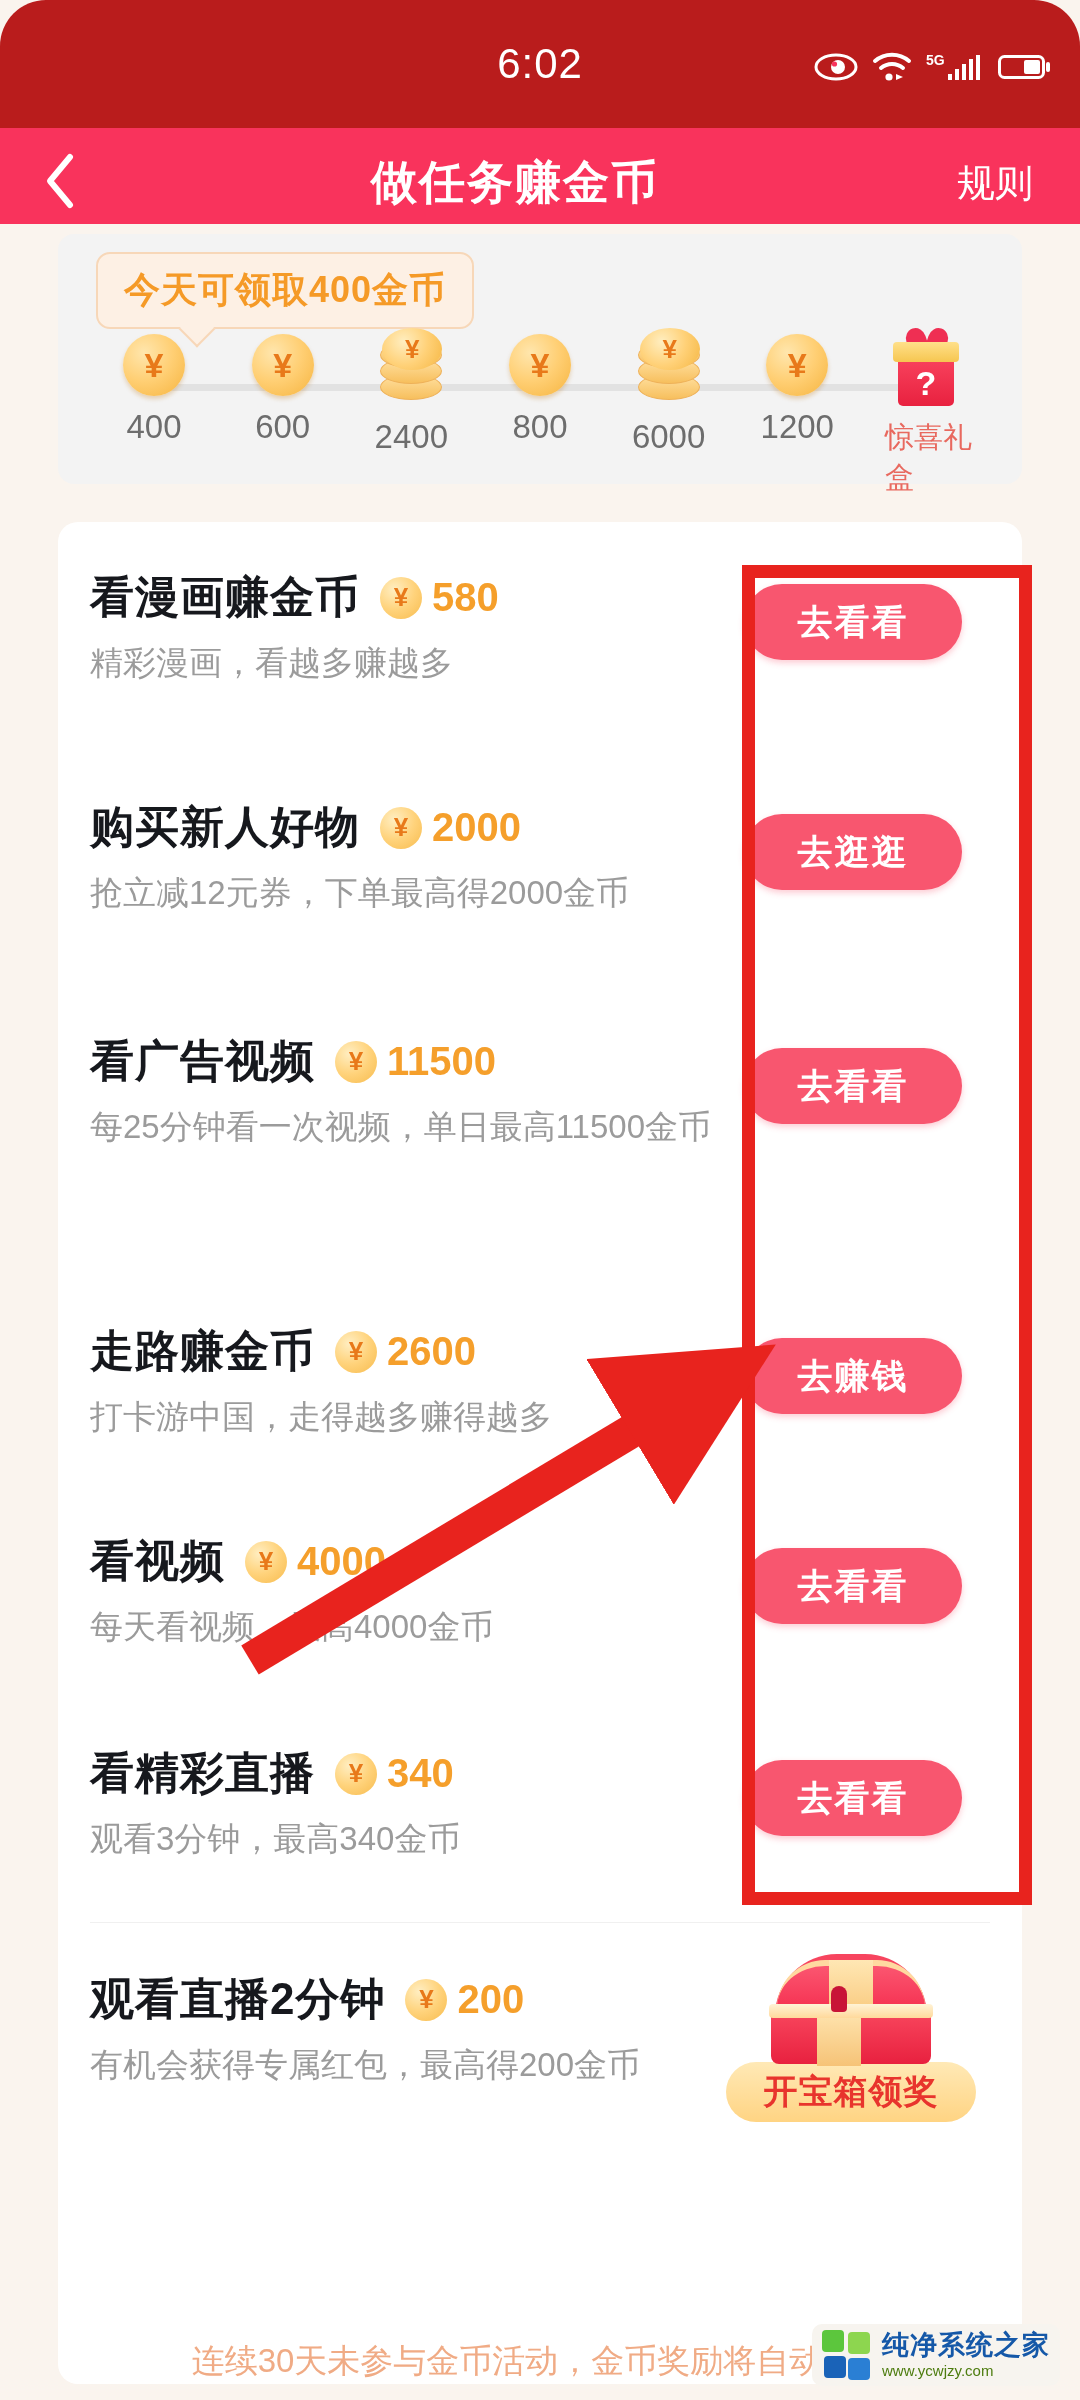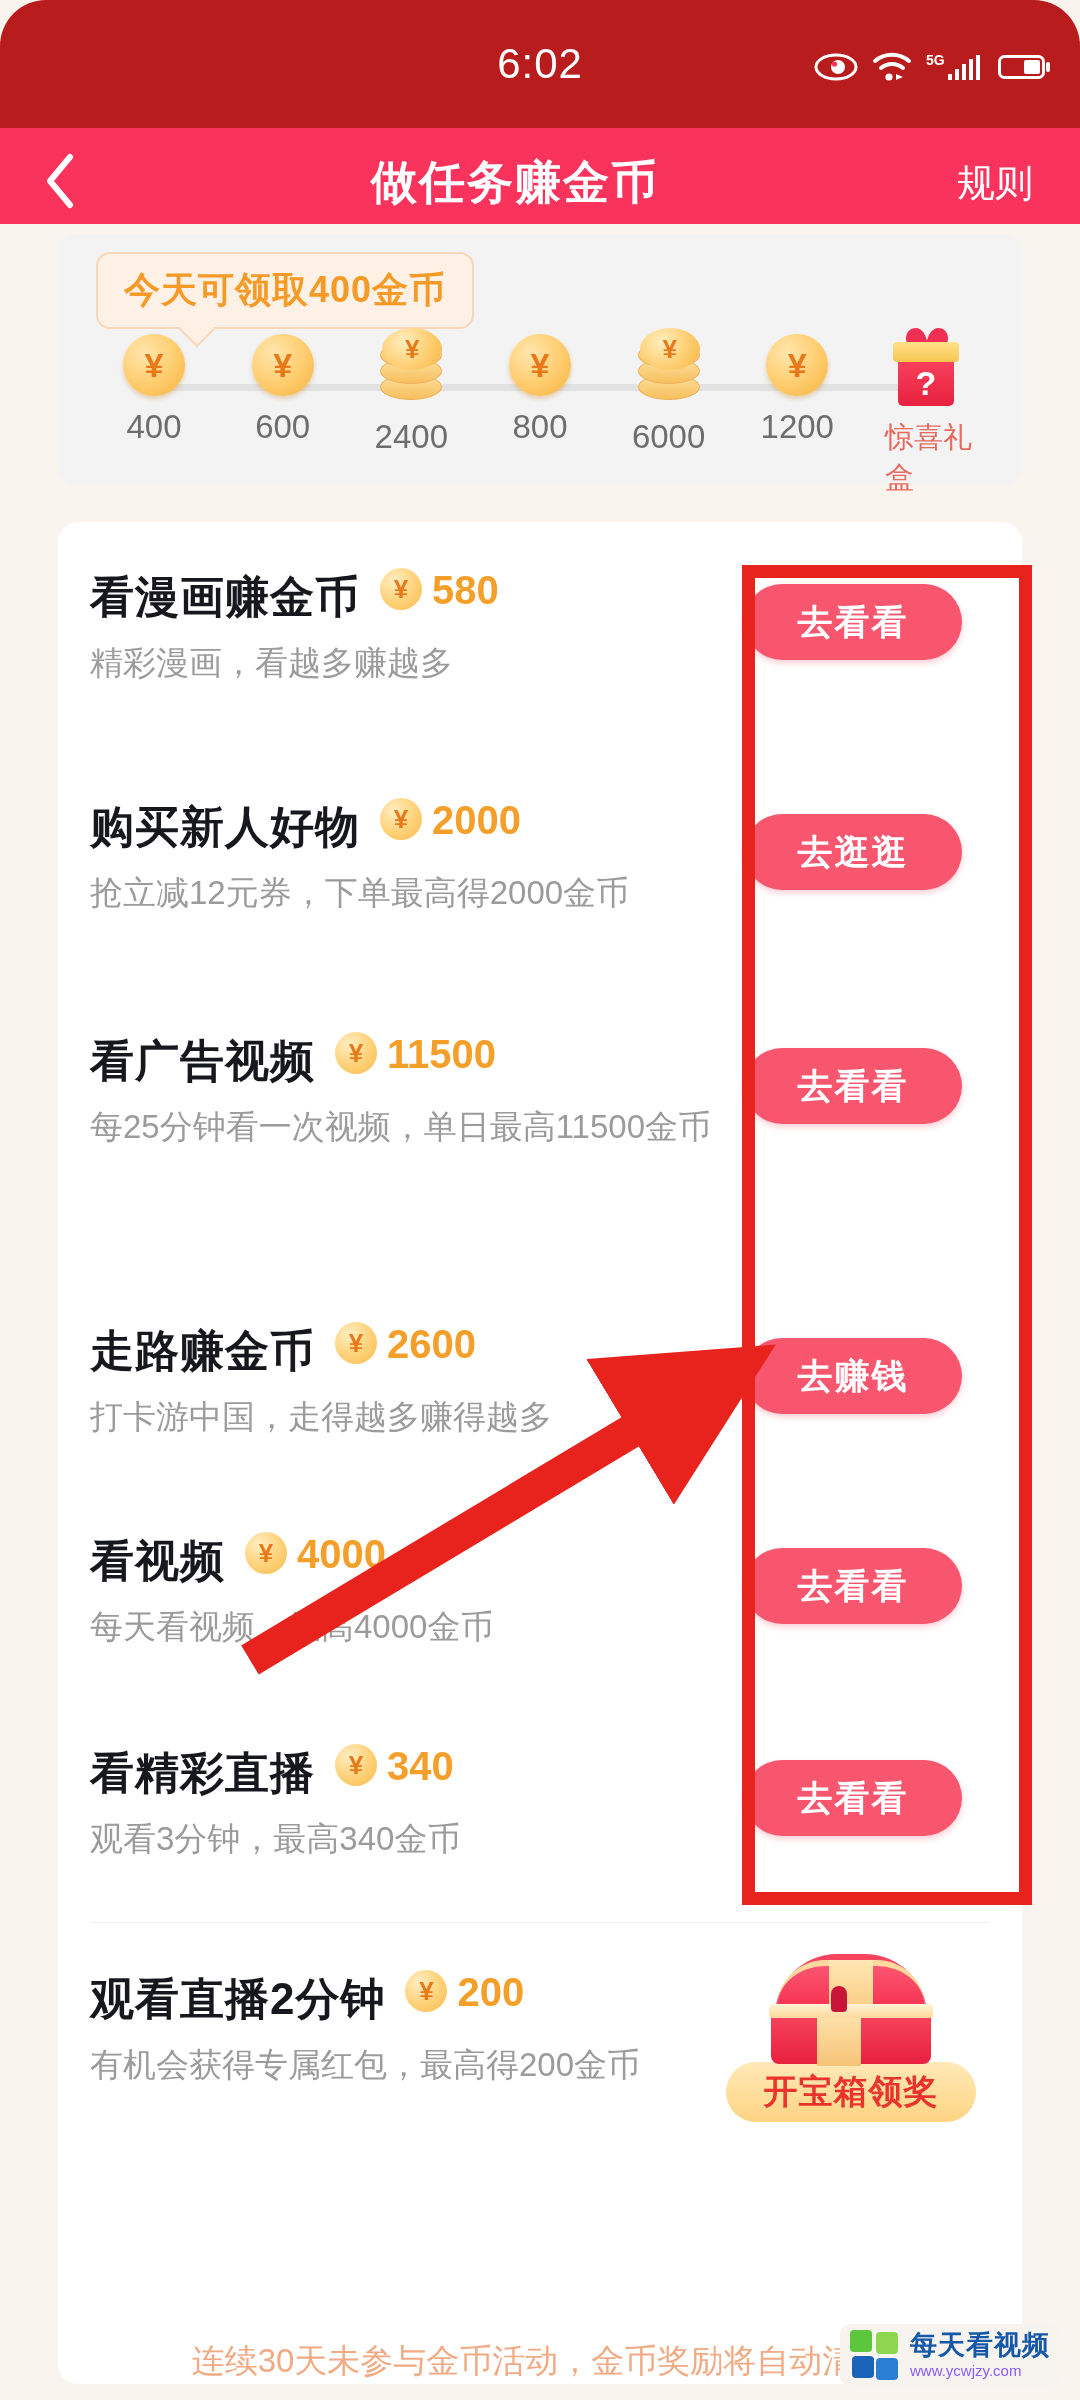--- a/index.html
+++ b/index.html
@@ -129,7 +129,7 @@
     display:flex; align-items:flex-start;
   }
   .task-left{ width:700px; padding-left:32px; }
-  .task-title-line{ display:flex; }
+  .task-title-line{ display:flex; align-items:center; }
   .task-title{ font-size:44px; color:#16181d; font-weight:bold; letter-spacing:1px;}
   .mini-coin{
     width:42px; height:42px; border-radius:50%; margin:0 10px 0 20px;

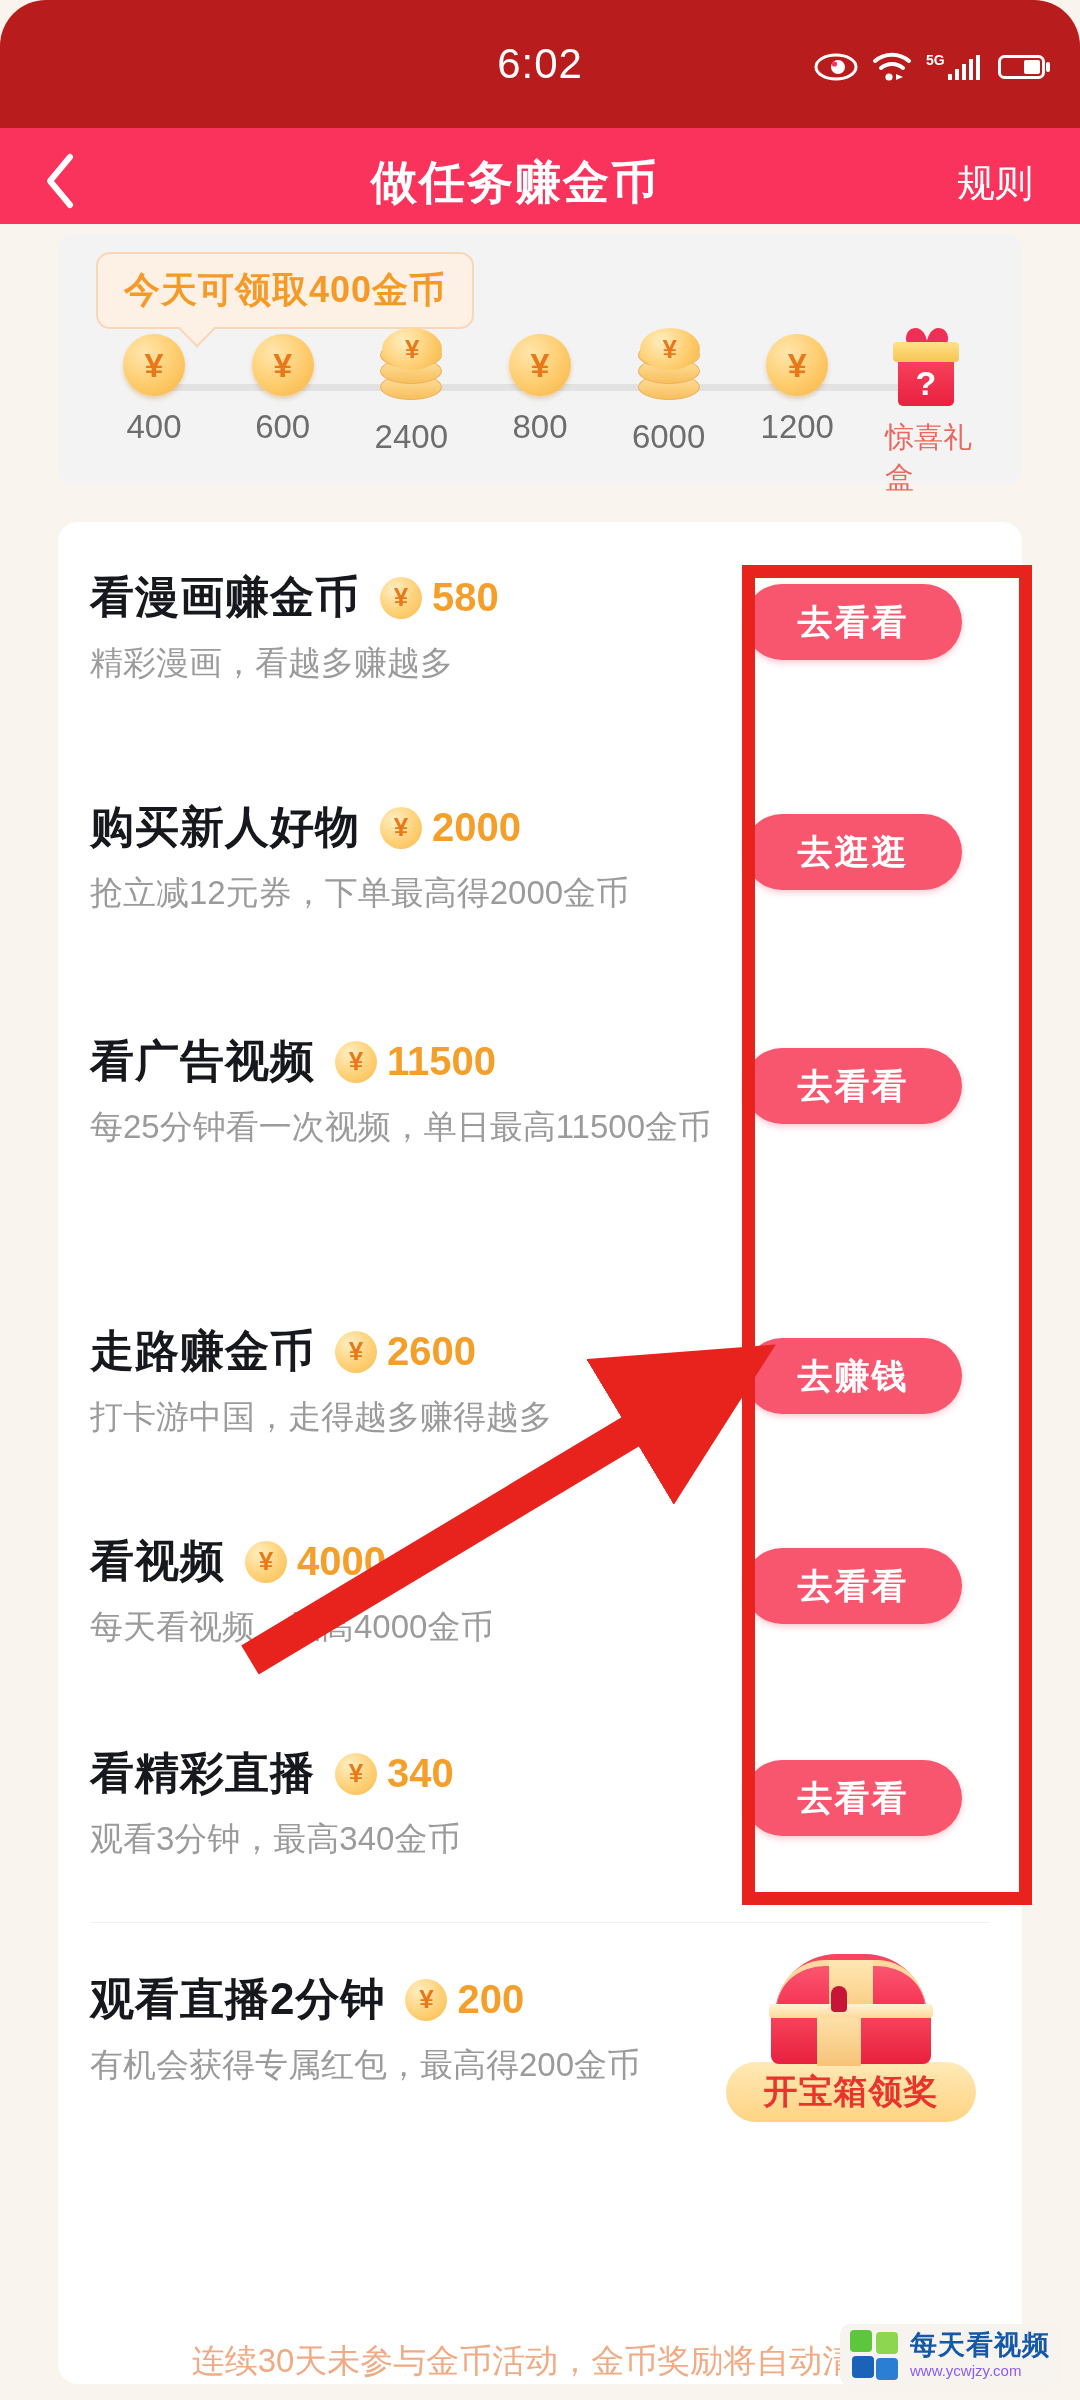--- a/index.html
+++ b/index.html
@@ -463,7 +463,7 @@
       <i></i>
     </div>
   <div id="wm-text">
-    <span id="wm-name">每天看视频</span>
+    <span id="wm-name">纯净系统之家</span>
     <span id="wm-url">www.ycwjzy.com</span>
   </div>
 </div>

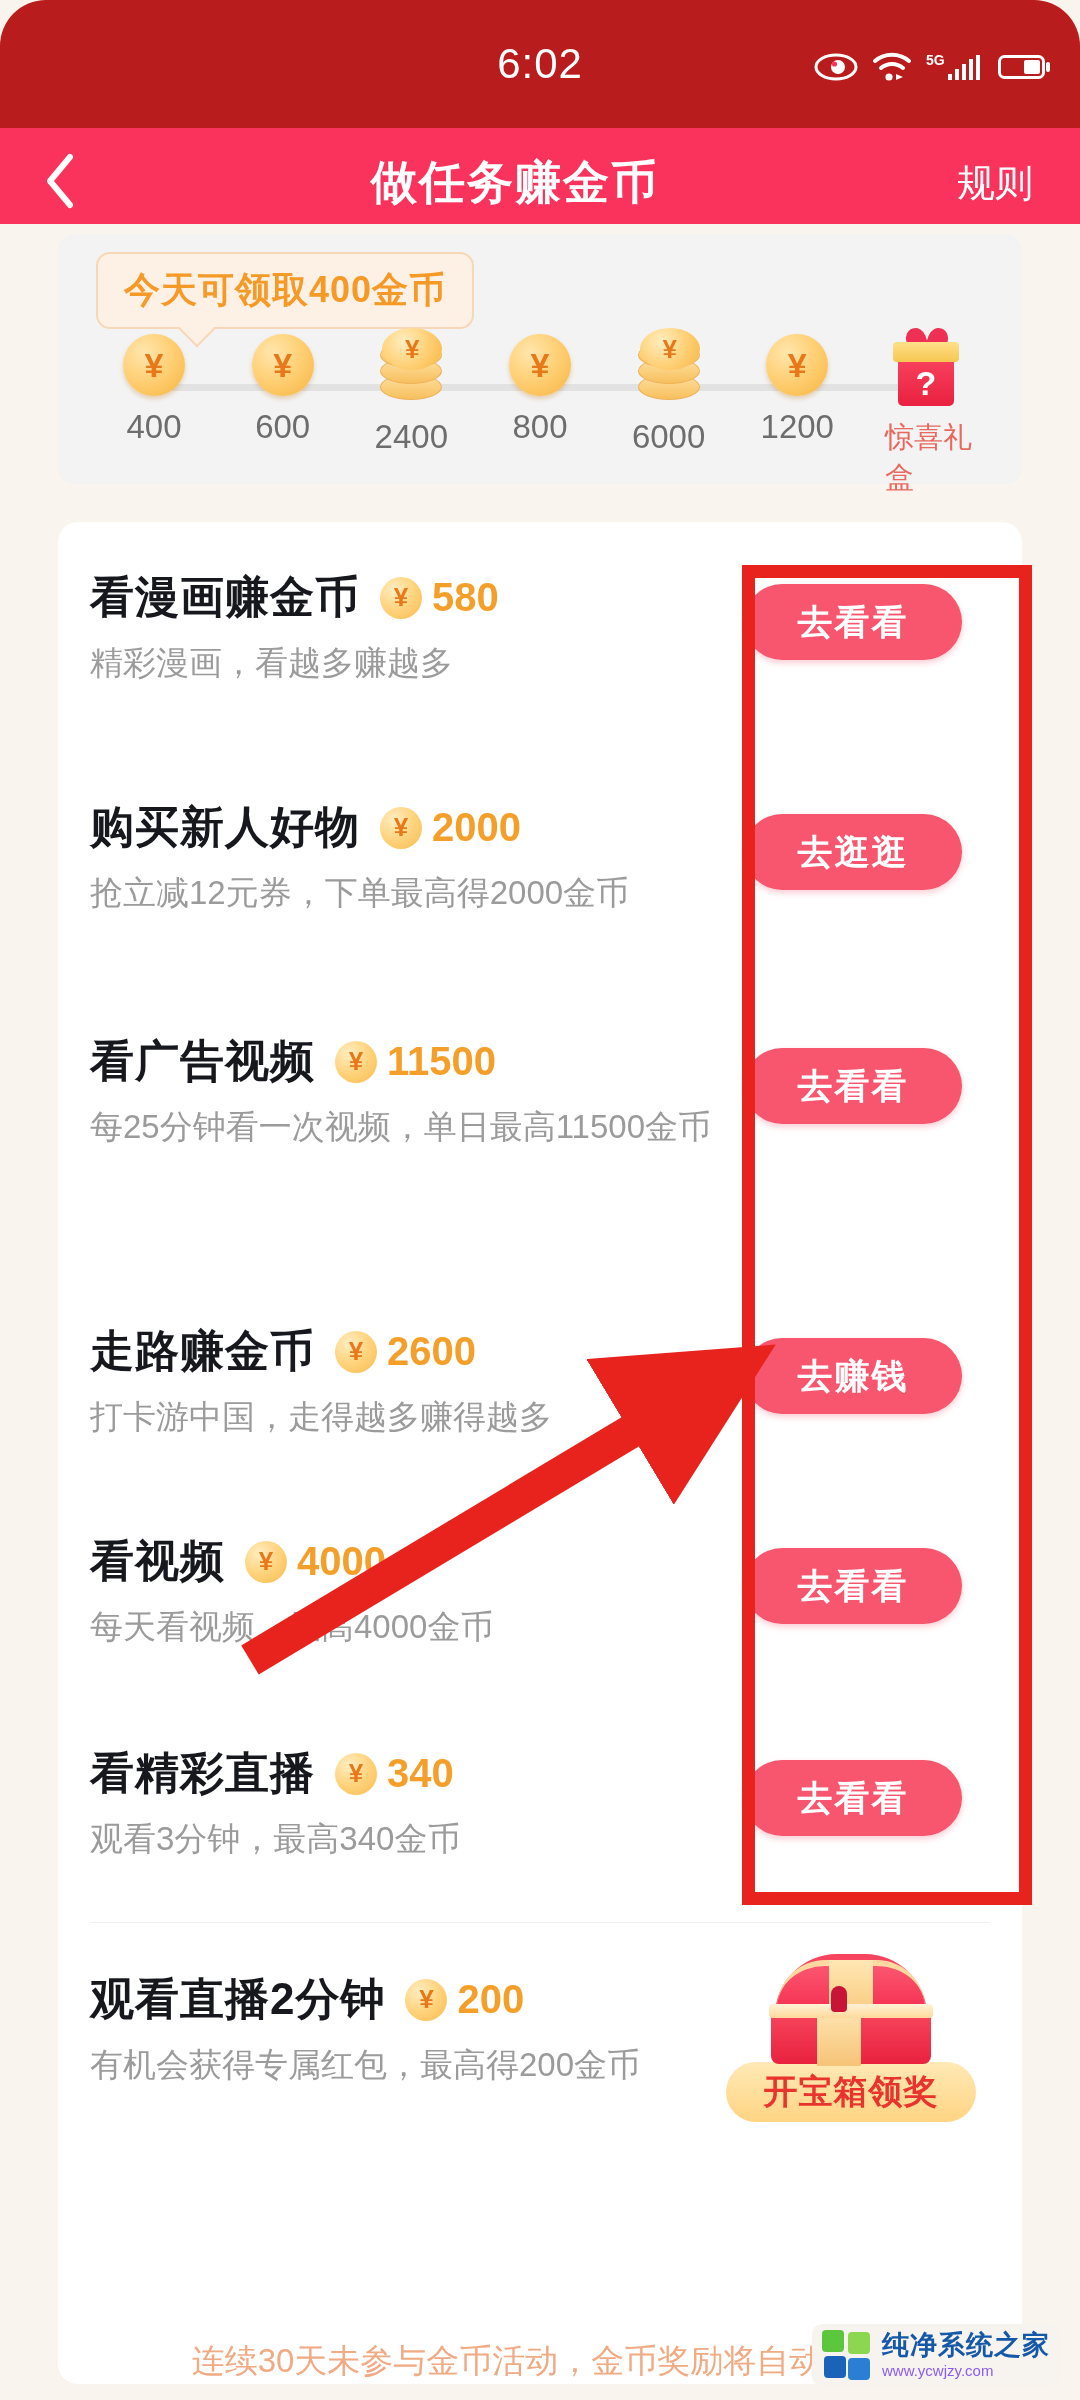--- a/index.html
+++ b/index.html
@@ -223,7 +223,7 @@
   #wm-logo i:nth-child(4){ left:26px; top:28px; background:#2a7fd4;}
   #wm-text{ display:flex; flex-direction:column; line-height:1;}
   #wm-name{ color:#1558a8; font-size:27px; font-weight:bold; letter-spacing:1px;}
-  #wm-url{ color:#8b5cf6; font-size:15px; margin-top:4px;}
+  #wm-url{ color:#4d7c0f; font-size:15px; margin-top:4px;}
 </style>
 </head>
 <body>

